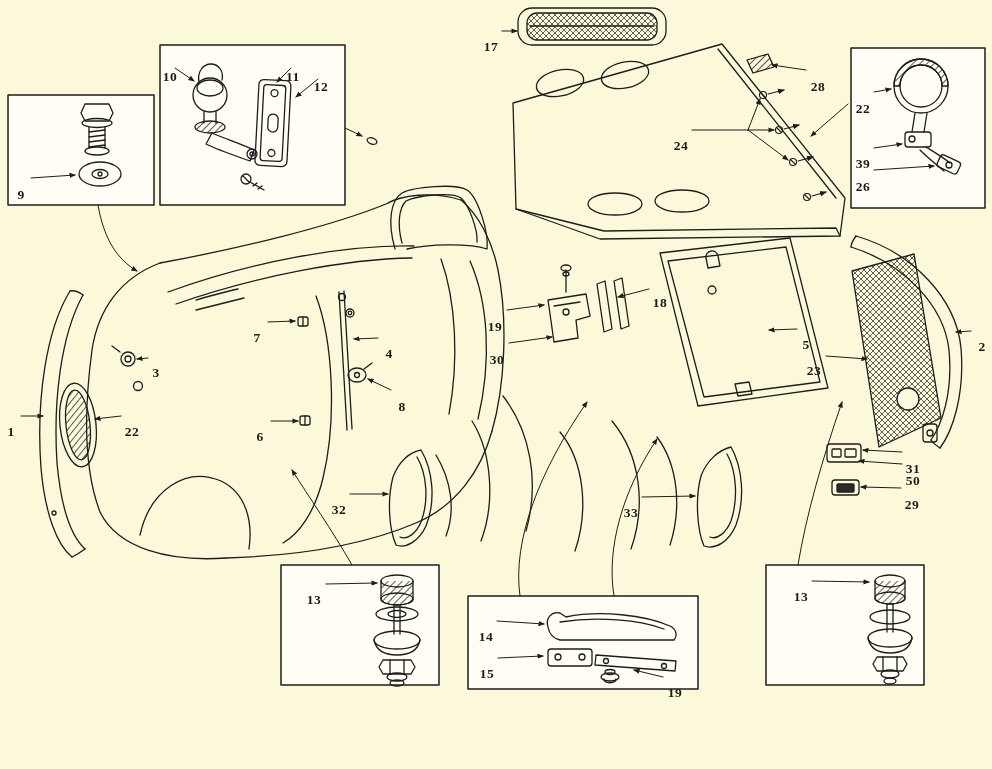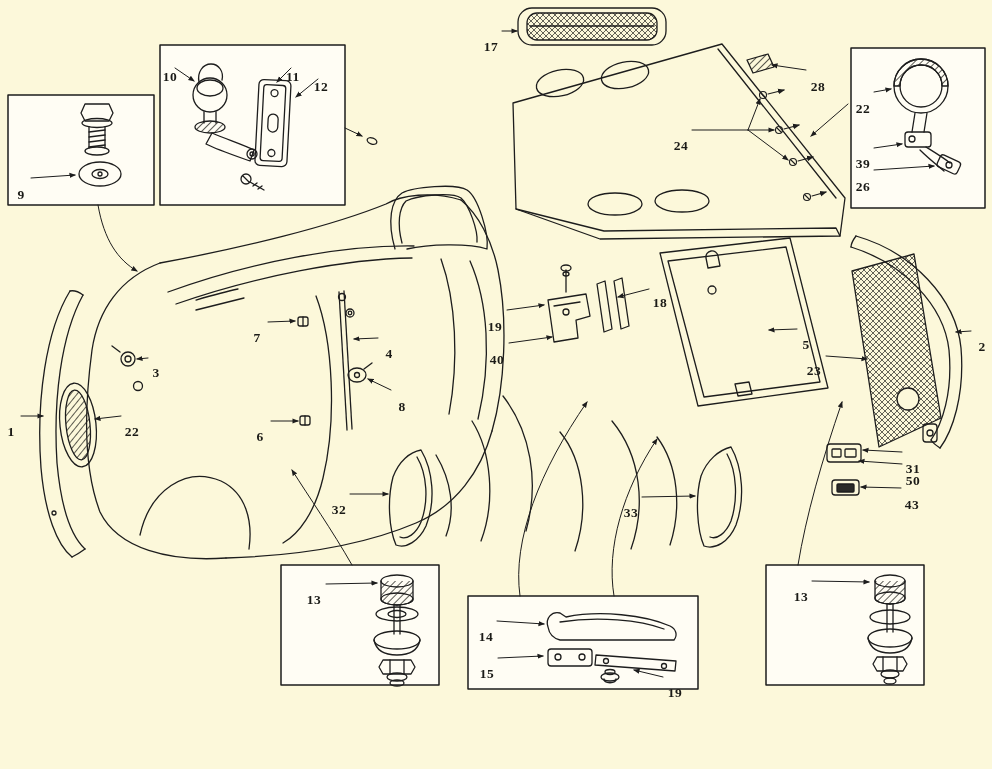--- a/index.html
+++ b/index.html
@@ -345,7 +345,7 @@
   <span class="lbl" style="left:21px;top:179px">9</span>
   <span class="lbl" style="left:495px;top:311px">19</span>
   <span class="lbl" style="left:660px;top:287px">18</span>
-  <span class="lbl" style="left:497px;top:344px">40</span>
+  <span class="lbl" style="left:497px;top:344px">30</span>
   <span class="lbl" style="left:806px;top:329px">5</span>
   <span class="lbl" style="left:814px;top:355px">23</span>
   <span class="lbl" style="left:982px;top:331px">2</span>

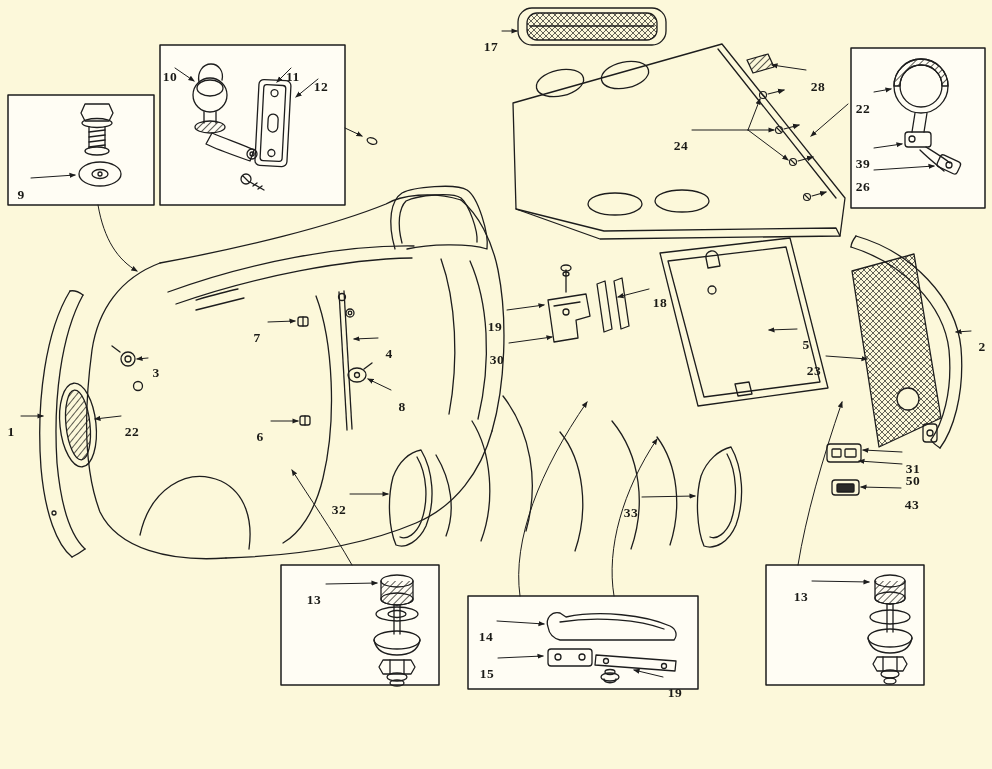--- a/index.html
+++ b/index.html
@@ -358,7 +358,7 @@
   <span class="lbl" style="left:132px;top:416px">22</span>
   <span class="lbl" style="left:913px;top:453px">31</span>
   <span class="lbl" style="left:913px;top:465px">50</span>
-  <span class="lbl" style="left:912px;top:489px">43</span>
+  <span class="lbl" style="left:912px;top:489px">29</span>
   <span class="lbl" style="left:339px;top:494px">32</span>
   <span class="lbl" style="left:631px;top:497px">33</span>
   <span class="lbl" style="left:314px;top:584px">13</span>

